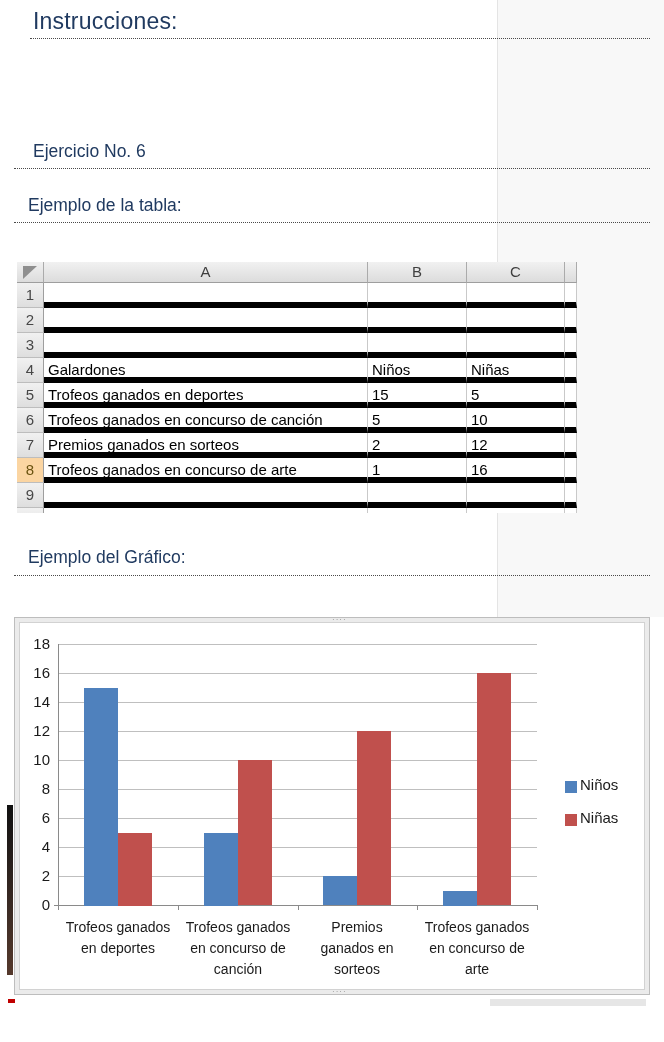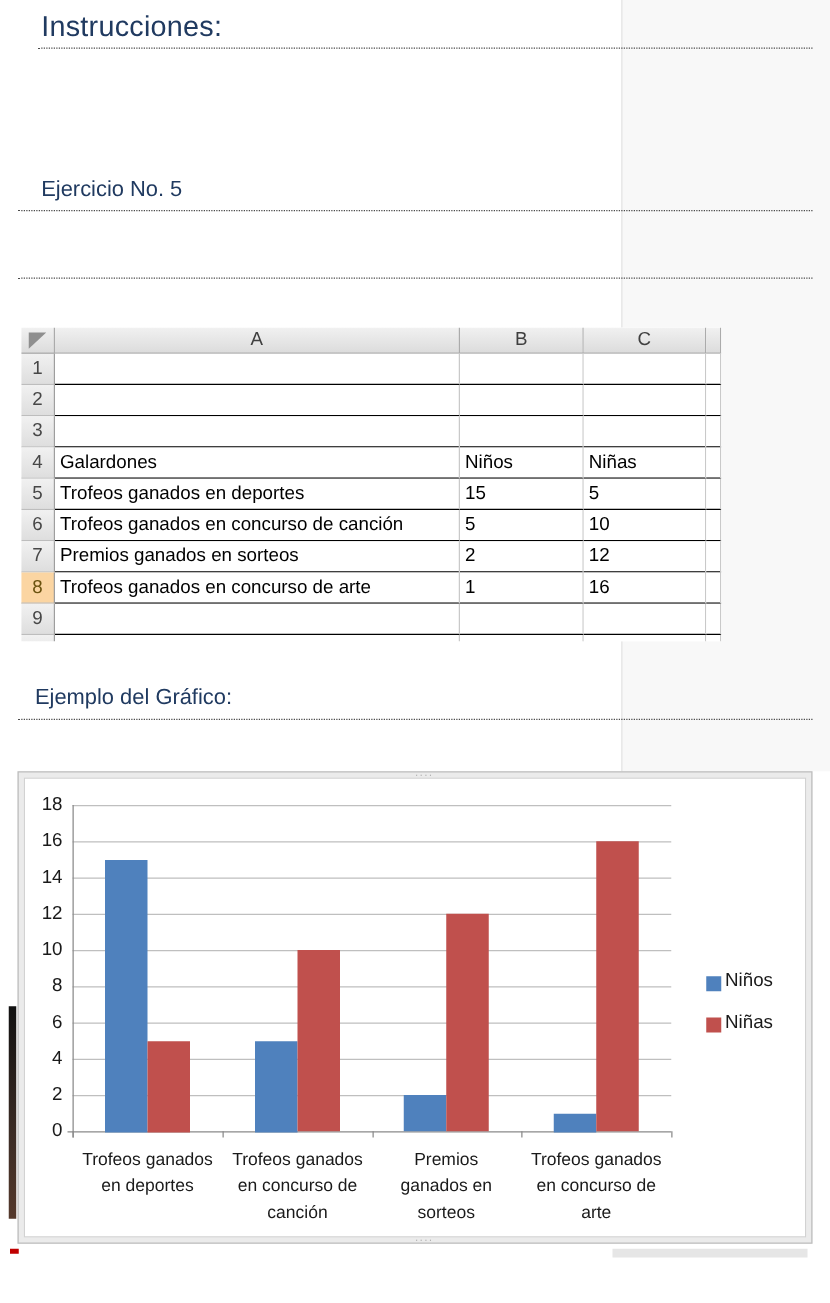--- a/index.html
+++ b/index.html
@@ -67,7 +67,7 @@
   <div class="dotted" style="left:30px; top:38px; width:620px;"></div>
 
 
-  <div class="sec-h" style="left:33px; top:141px;">Ejercicio No. 5</div>
+  <div class="sec-h" style="left:33px; top:141px;">Ejercicio No. 6</div>
   <div class="dotted" style="left:14px; top:168px; width:636px;"></div>
 
   <div class="dotted" style="left:14px; top:222px; width:636px;"></div>

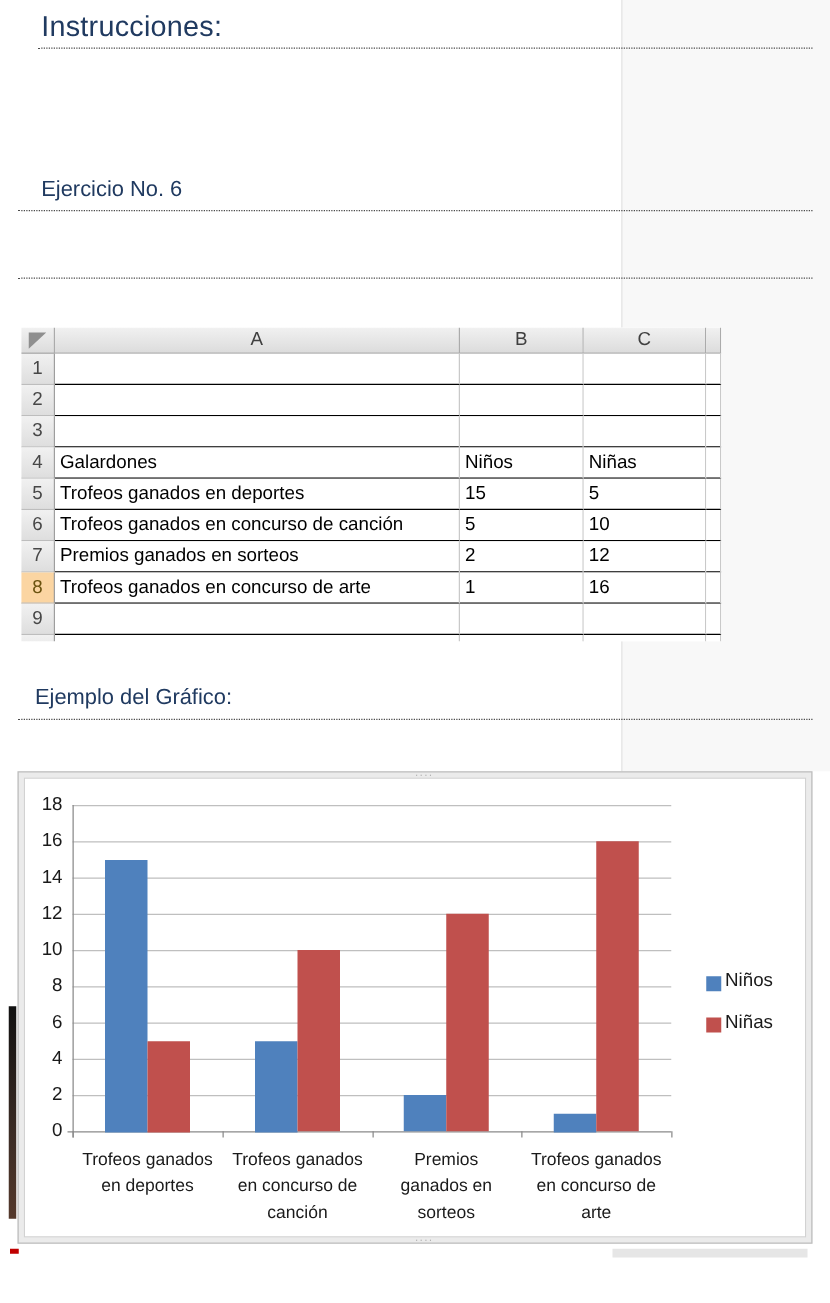--- a/index.html
+++ b/index.html
@@ -70,6 +70,7 @@
   <div class="sec-h" style="left:33px; top:141px;">Ejercicio No. 6</div>
   <div class="dotted" style="left:14px; top:168px; width:636px;"></div>
 
+  <div class="sec-h" style="left:28px; top:195px;">Ejemplo de la tabla:</div>
   <div class="dotted" style="left:14px; top:222px; width:636px;"></div>
 
   <div class="sheet" id="sheet">

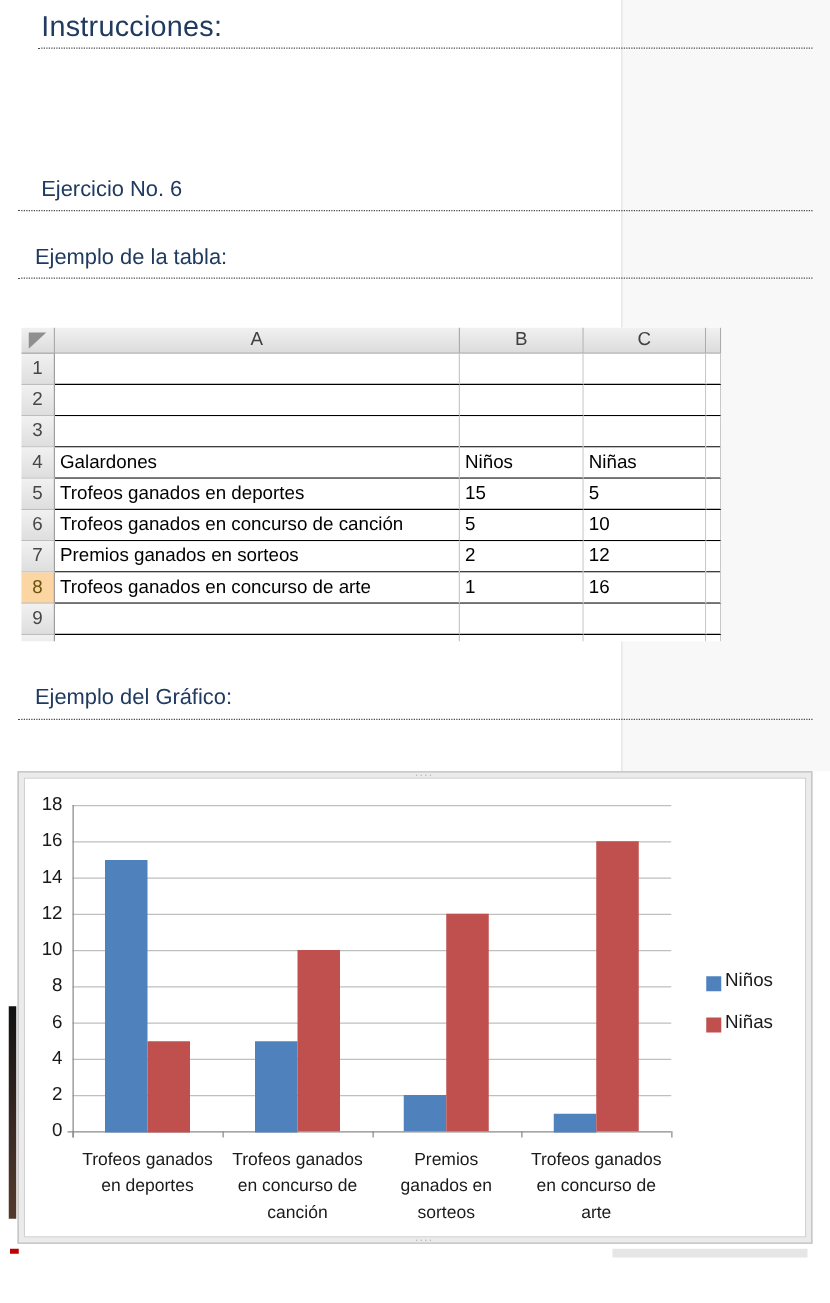--- a/index.html
+++ b/index.html
@@ -21,7 +21,7 @@
   .sheet { position:absolute; left:17px; top:262px; width:560px; height:251px;
            overflow:hidden; background:#fff; font-size:15px; color:#000; }
   .srow { display:flex; }
-  .scell { flex:none; border-right:1px solid #c9c9c9; border-bottom:1px solid #000000;
+  .scell { flex:none; border-right:1px solid #c9c9c9; border-bottom:6px solid #000000;
            height:25px; line-height:24px; padding:0 4px; white-space:nowrap; overflow:hidden; background:#fff; }
   .scell.num { padding-right:7px; }
   .shdr { background:linear-gradient(#f1f1f1,#dcdcdc); border-right:1px solid #ababab;

